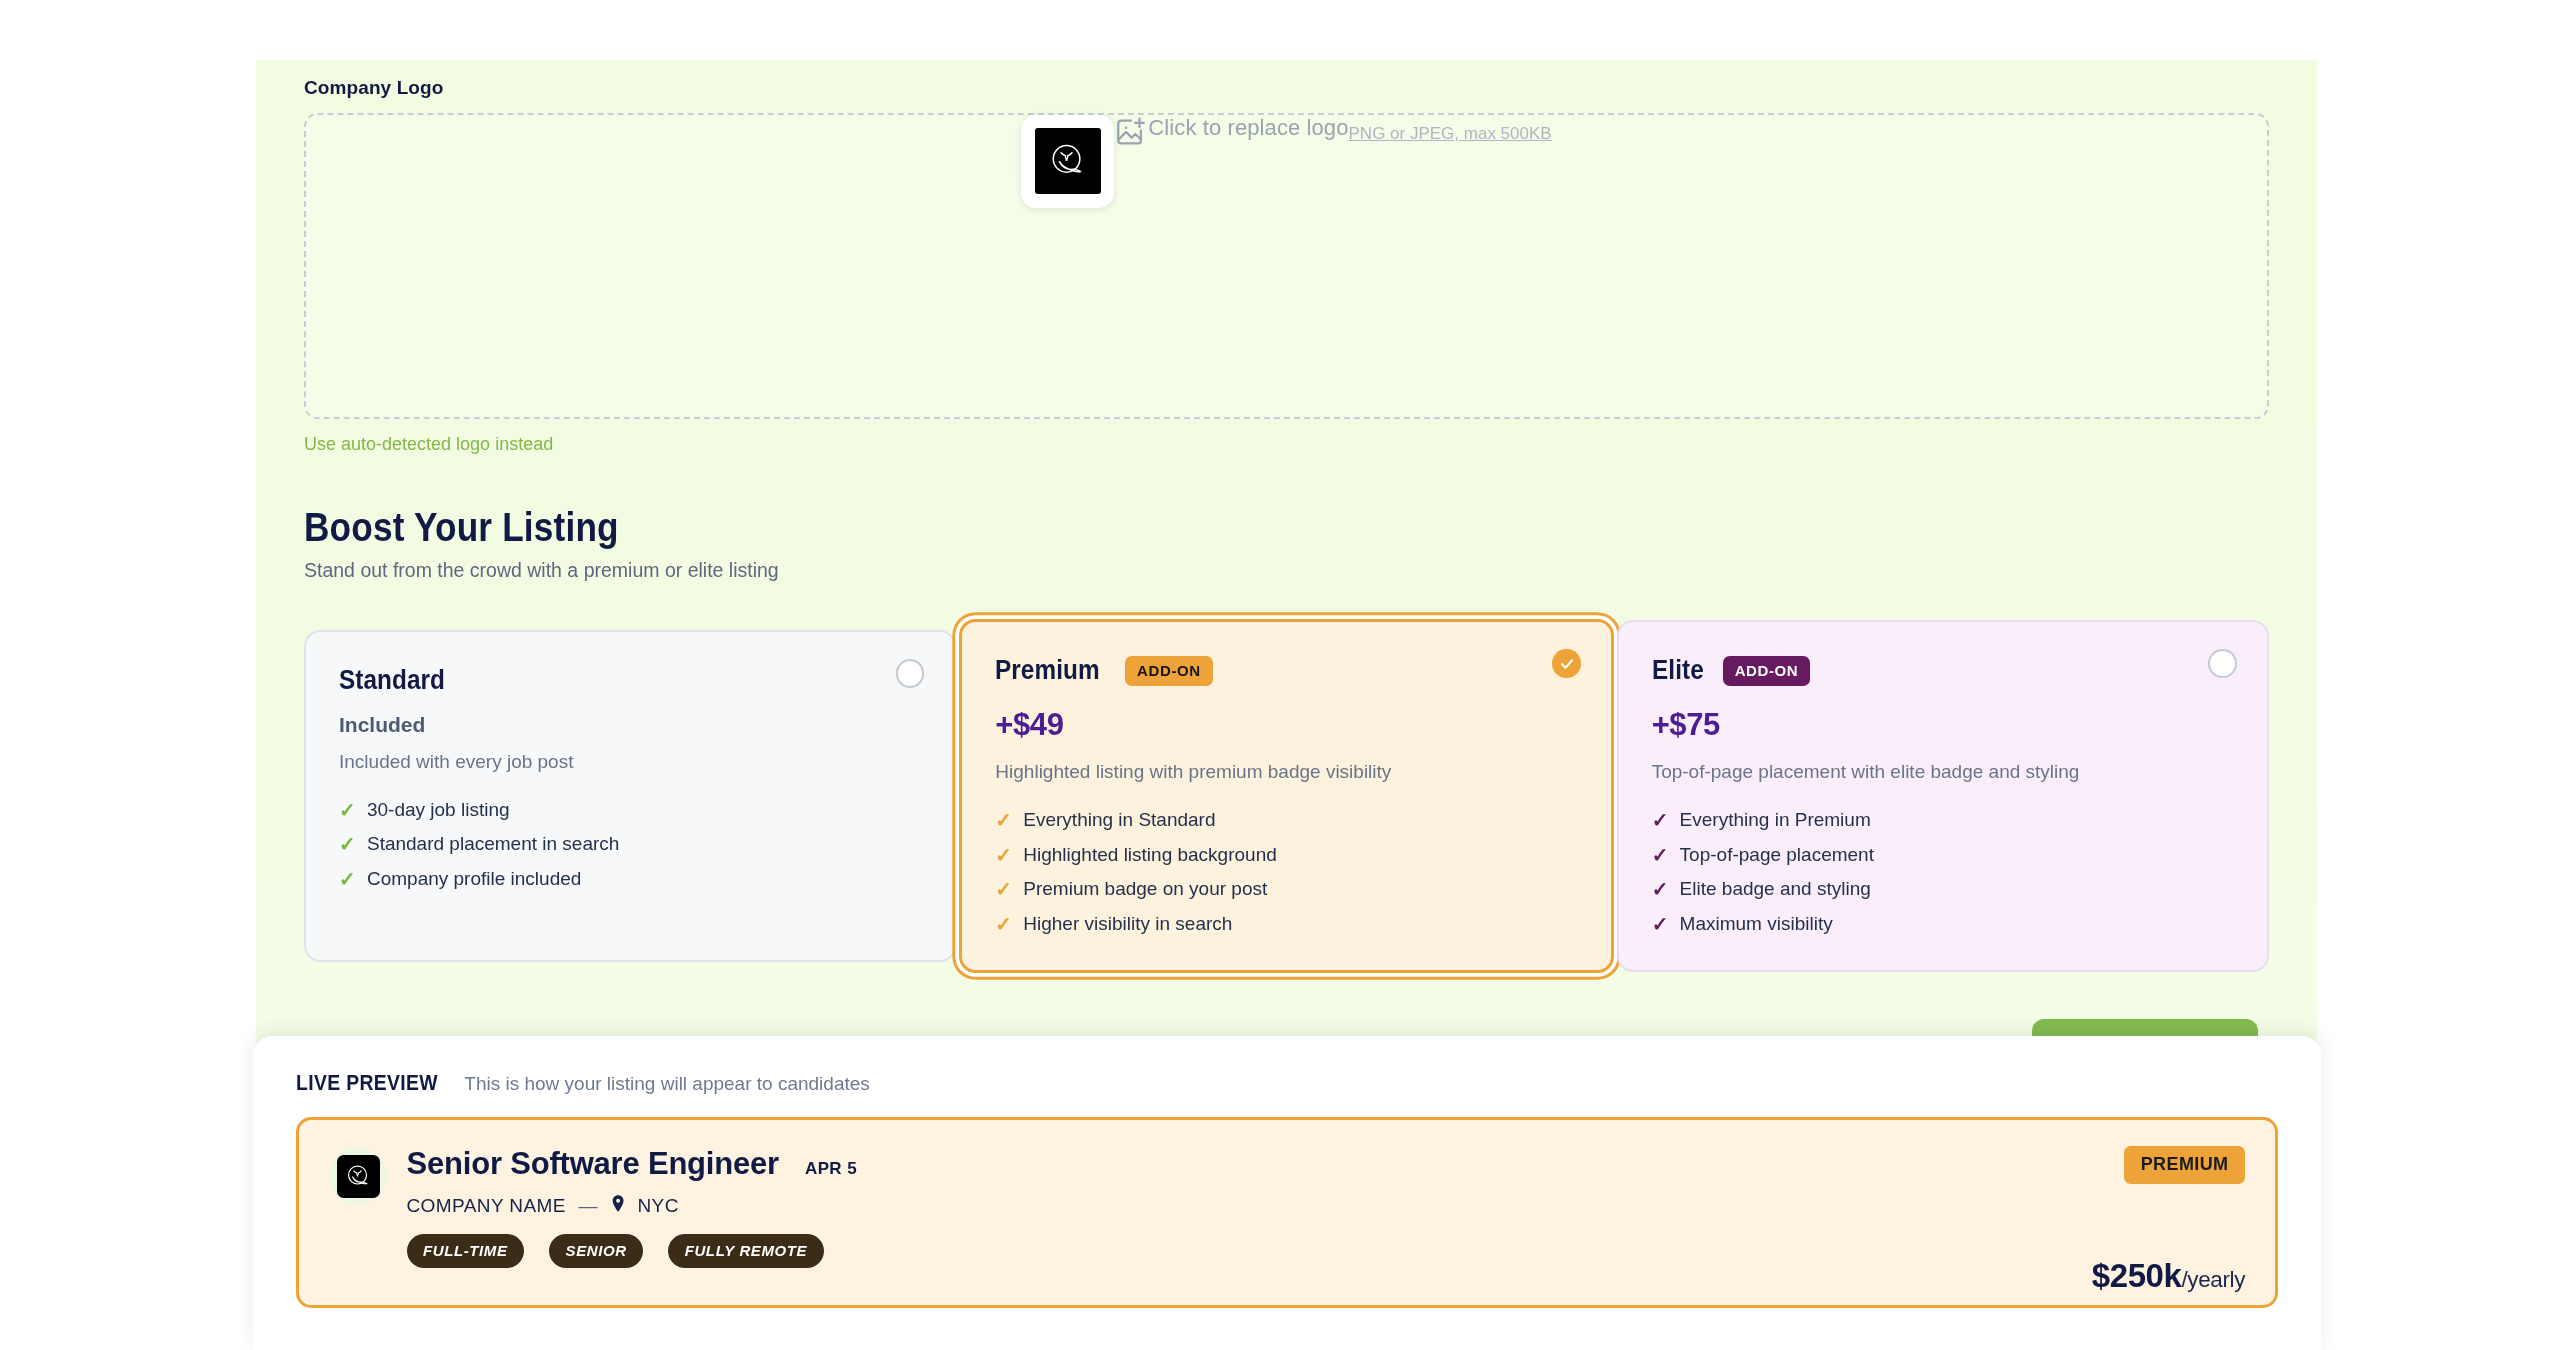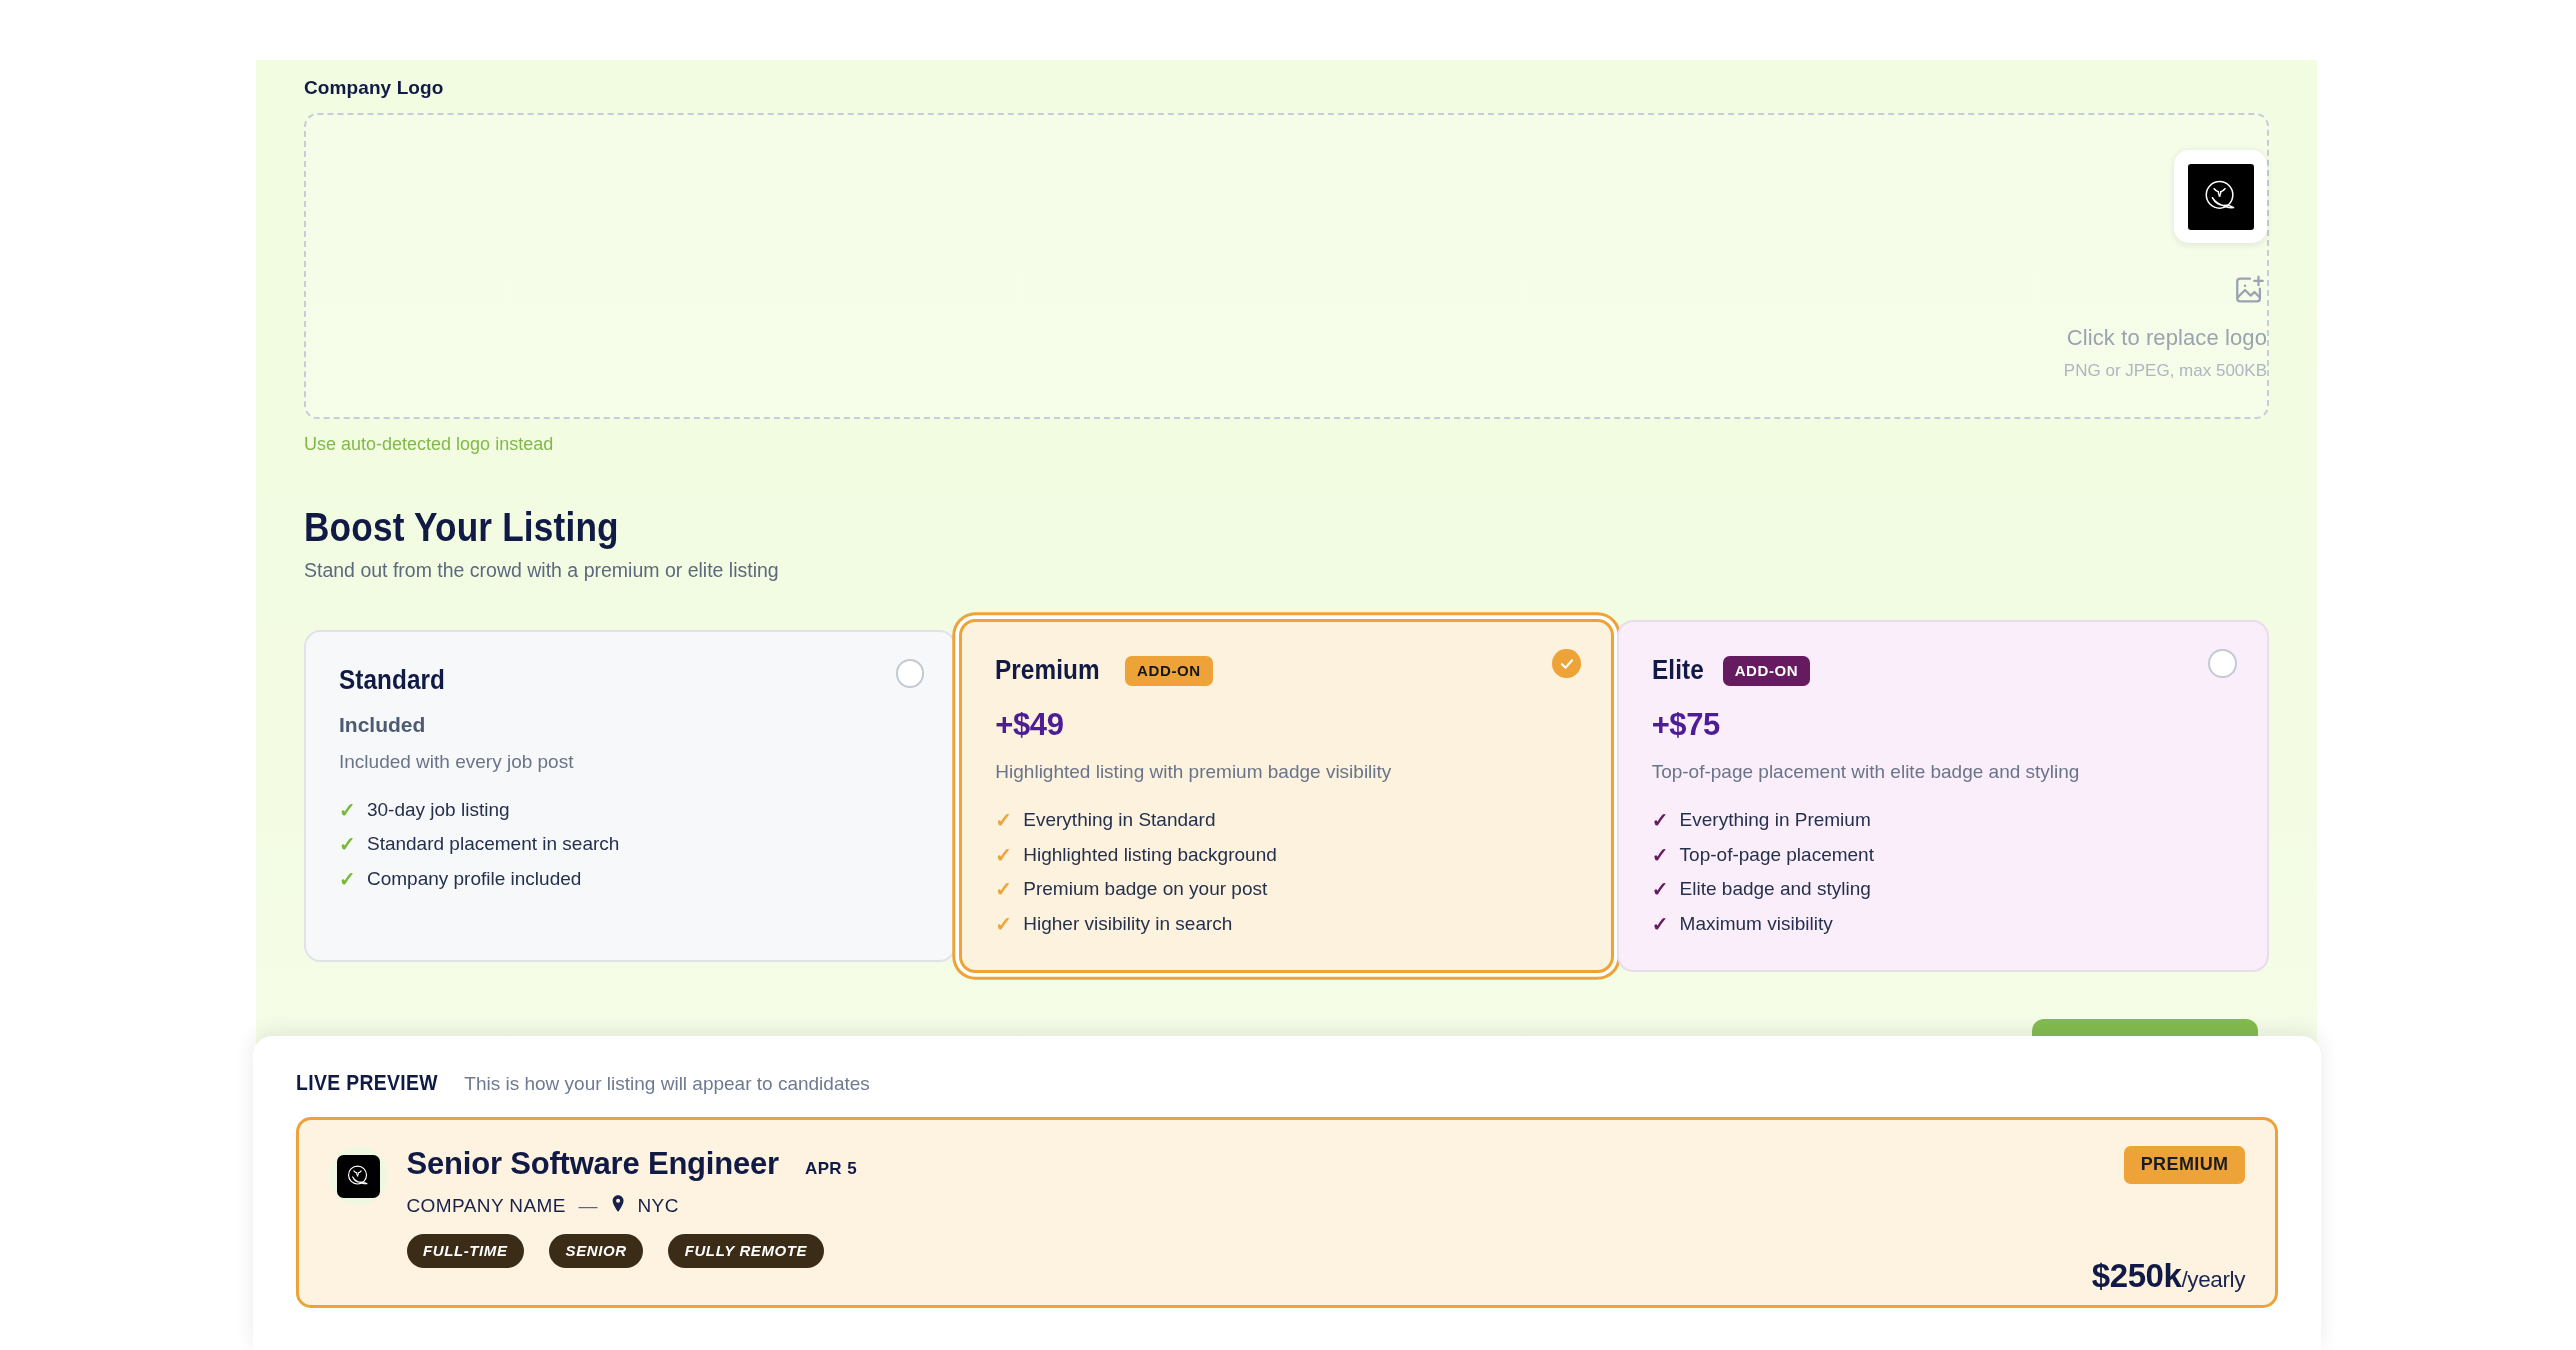--- a/index.html
+++ b/index.html
@@ -53,8 +53,8 @@
     border-radius: 13.5px;
     background: rgba(255,255,255,0.26);
     display: flex;
-    flex-direction: column;
-    align-items: flex-end;
+    flex-direction: row;
+    align-items: flex-start;
     justify-content: center;
   }
 

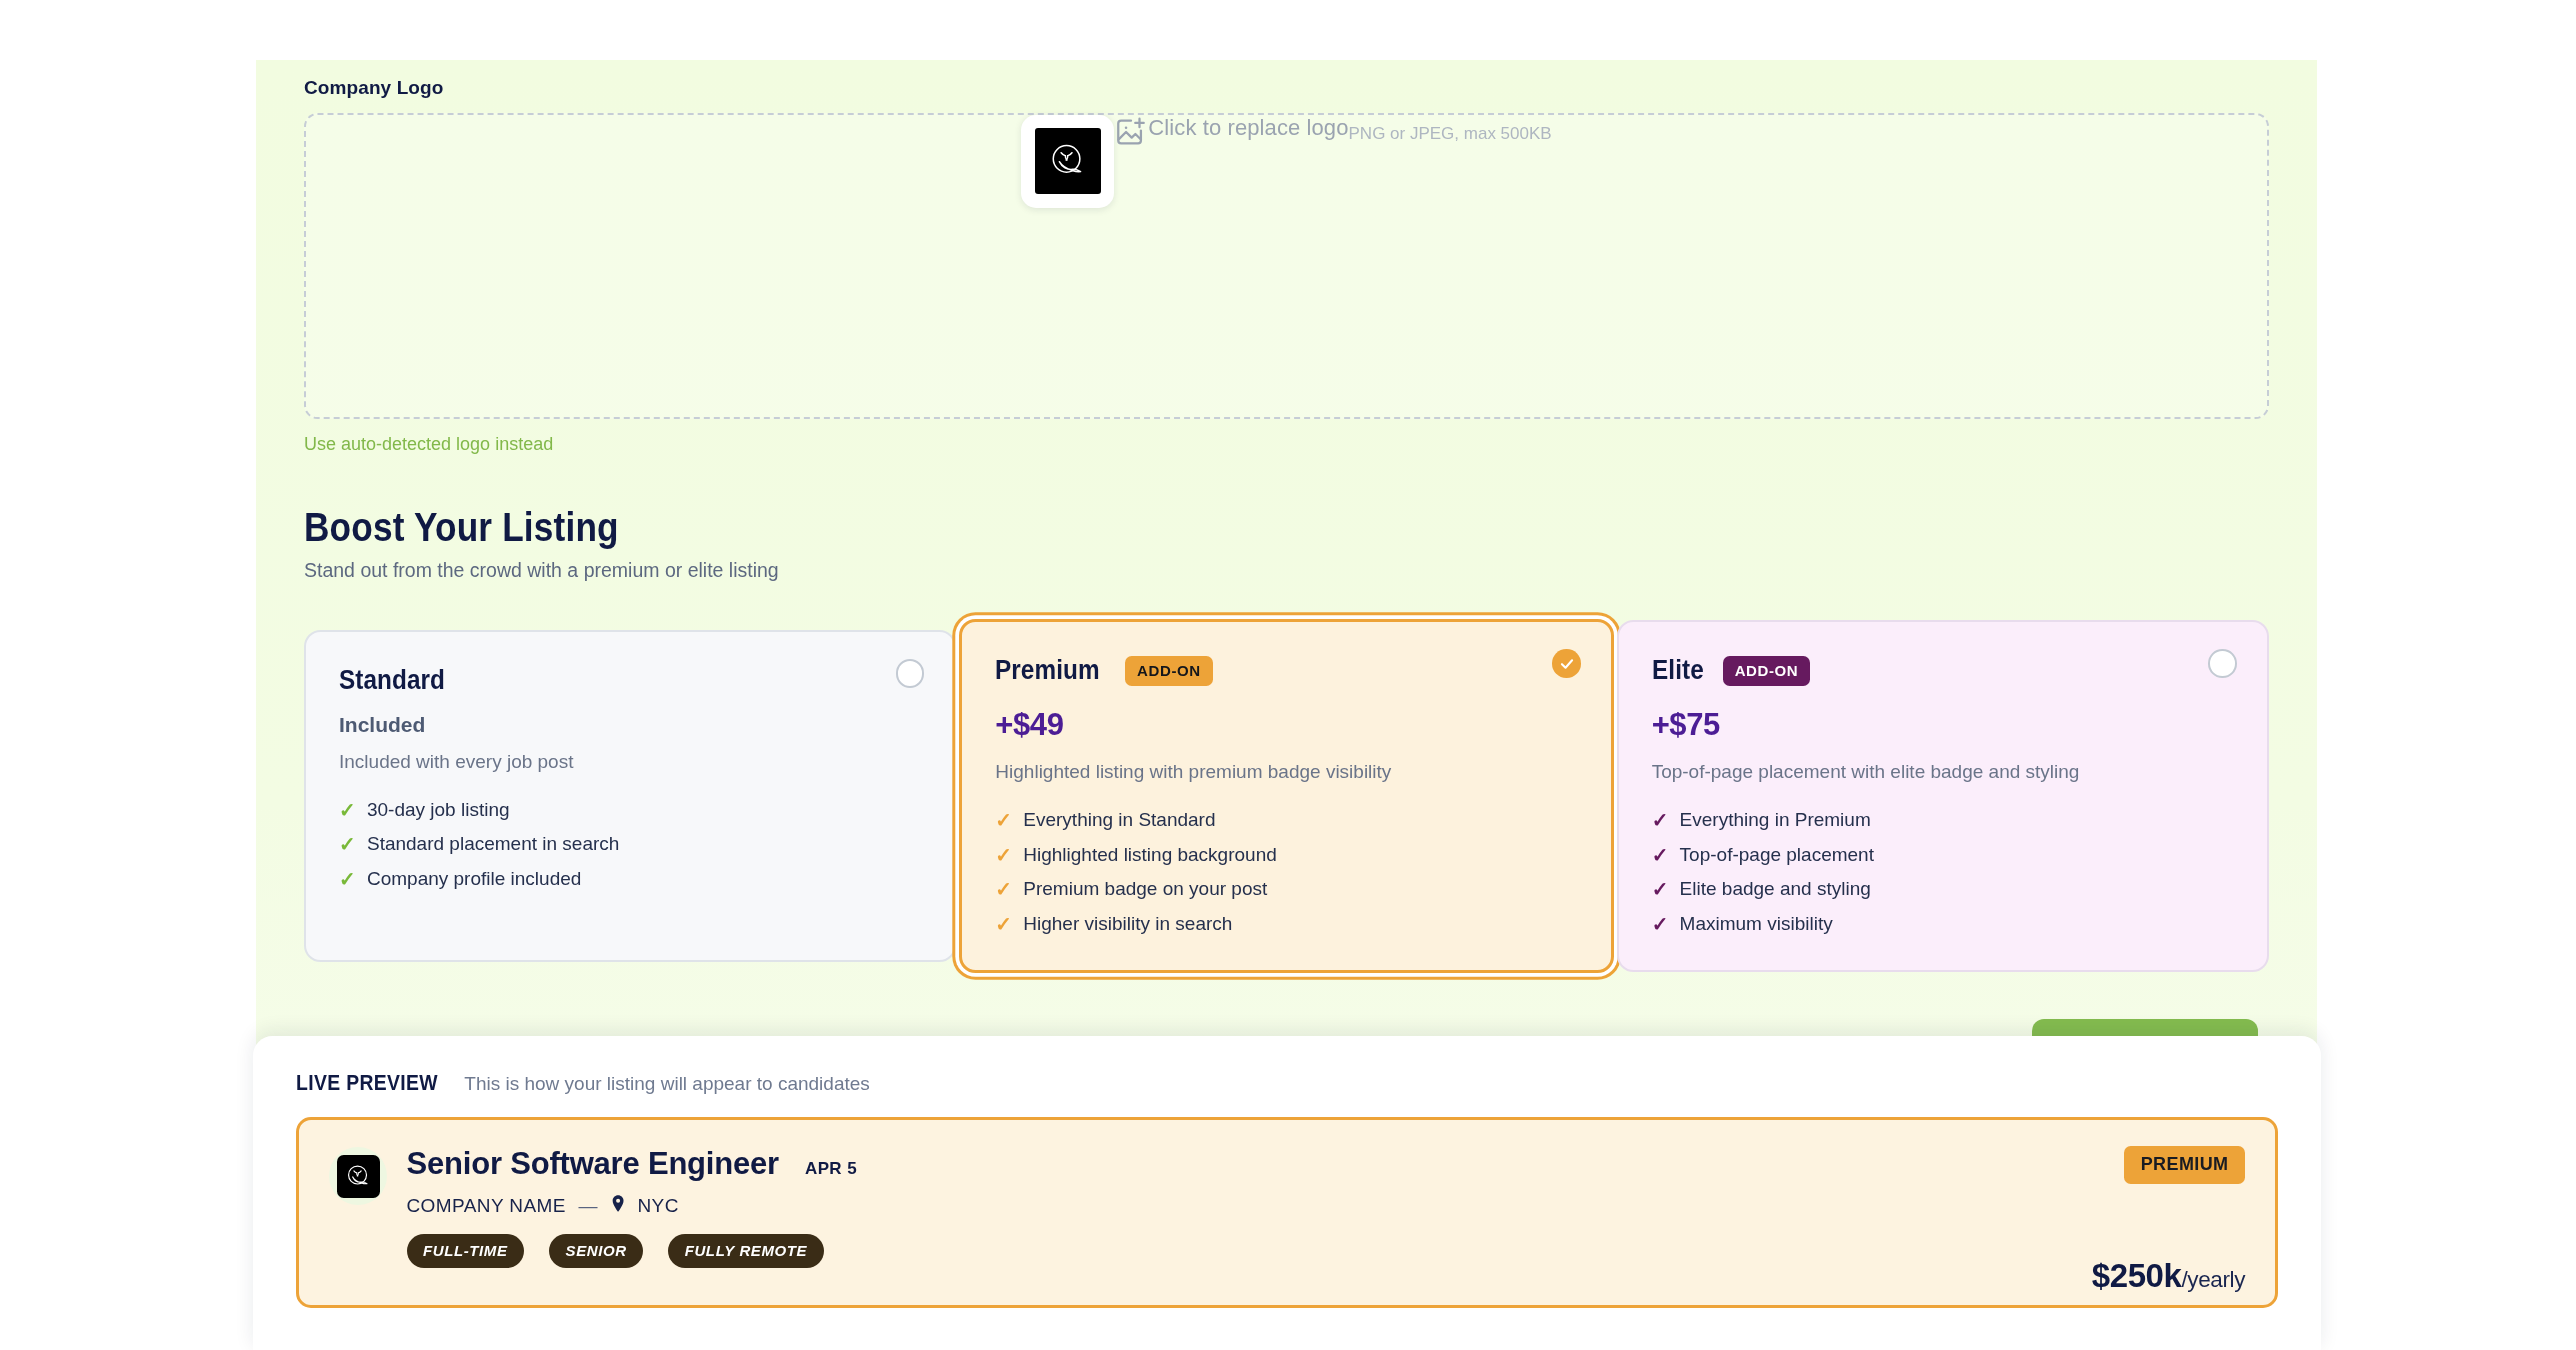--- a/index.html
+++ b/index.html
@@ -88,6 +88,7 @@
     font-size: 17px;
     color: #aeb6c1;
     margin-top: 9.7px;
+    text-decoration: underline;
   }
 
   .auto-logo-link {

